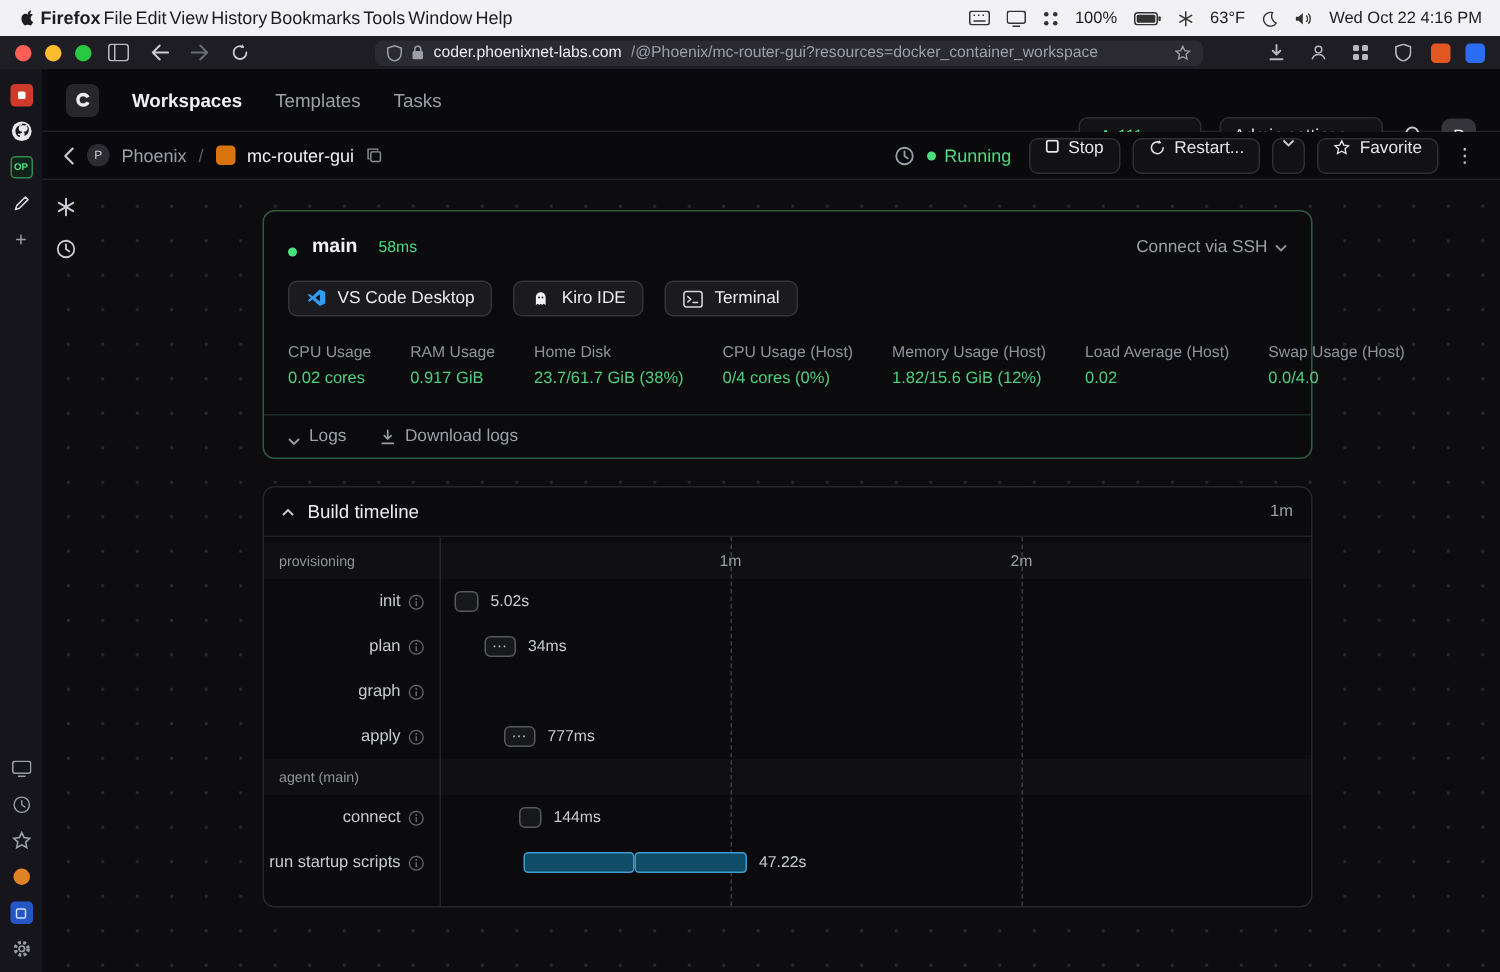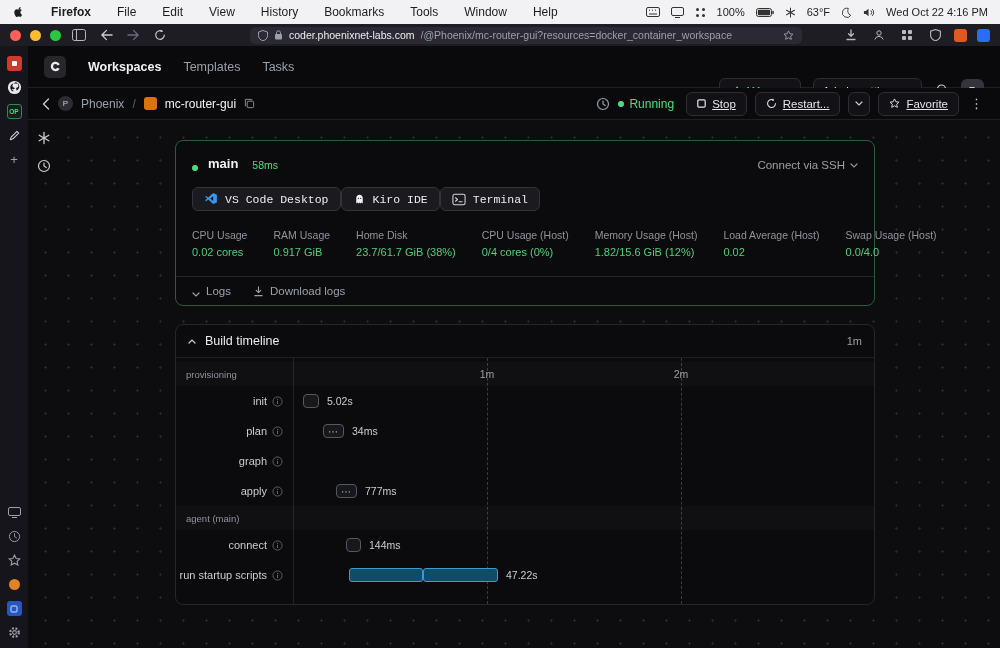--- a/index.html
+++ b/index.html
@@ -8,7 +8,7 @@
   .screen { position:relative; width:1000px; height:648px; display:flex; flex-direction:column; }
 
   
-  .menubar { height:24px; background:#f2f2f4; display:flex; align-items:center; padding:0 12px; gap:26px;
+  .menubar { height:24px; background:#f2f2f4; display:flex; align-items:center; padding:0 12px; gap:2px;
              font-size:12px; color:#1d1d1f; flex:0 0 auto; }
   .menubar .app-name { font-weight:bold; }
   .mb-right { margin-left:auto; display:flex; align-items:center; gap:11px; font-size:11px; }

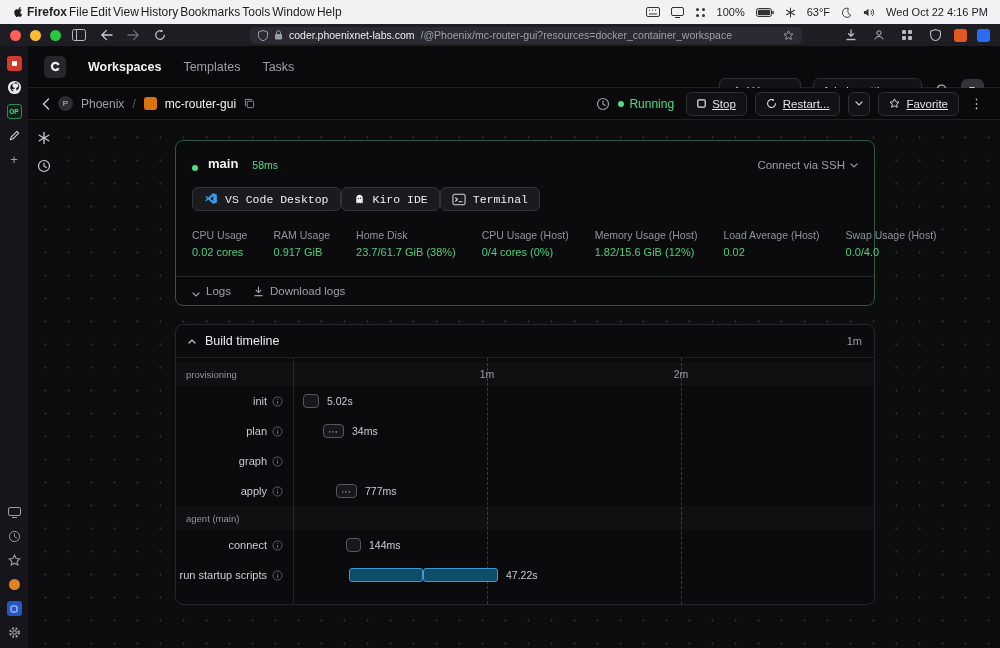--- a/index.html
+++ b/index.html
@@ -64,8 +64,8 @@
   .crumb-right { margin-left:auto; display:flex; align-items:center; gap:8px; }
   .status-run { display:flex; align-items:center; gap:5px; color:#4ade80; font-size:12px; margin-right:4px; }
   .dot-green { width:6px; height:6px; border-radius:50%; background:#4ade80; }
-  .btn { display:flex; align-items:center; gap:6px; height:24px; padding:0 10px; border:1px solid #2e2e34;
-         border-radius:6px; background:#111116; color:#e6e6e9; font-size:11.5px;text-decoration:underline; }
+  .btn { display:flex; gap:6px; height:24px; padding:0 10px; border:1px solid #2e2e34;
+         border-radius:6px; background:#111116; color:#e6e6e9; font-size:11.5px; }
   .btn.square { width:22px; padding:0; justify-content:center; }
   .kebab { color:#c9ccd2; font-size:13px; padding:0 3px; }
 

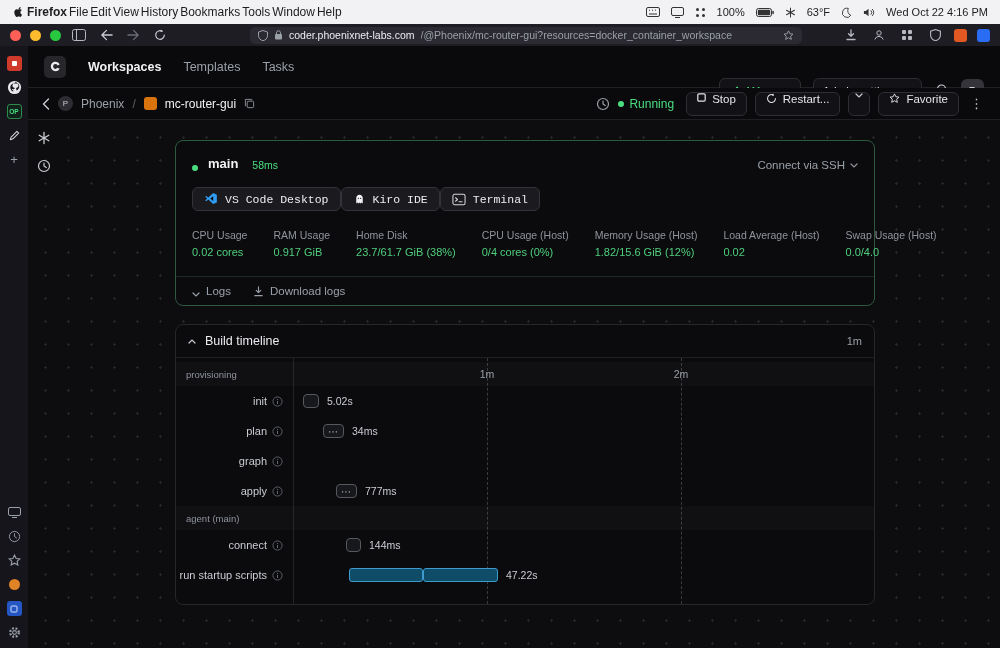--- a/index.html
+++ b/index.html
@@ -83,7 +83,7 @@
   .agent-name { color:#f2f2f4; font-size:13px; font-weight:bold; }
   .agent-lat { color:#4ade80; font-size:10.5px; margin-left:4px; }
   .ssh { margin-left:auto; display:flex; align-items:center; gap:5px; color:#9aa0a8; font-size:11.5px; }
-  .ide-row { display:flex; padding:16px 16px 0;font-family:Liberation Mono, monospace; }
+  .ide-row { display:flex; gap:14px; padding:16px 16px 0; }
   .ide-btn { display:flex; align-items:center; gap:7px; height:24px; padding:0 11px; border:1px solid #33343a;
              border-radius:6px; background:#1a1a1f; color:#ececf0; font-size:11.5px; }
   .stats { display:flex; gap:26px; padding:18px 16px 18px; }

